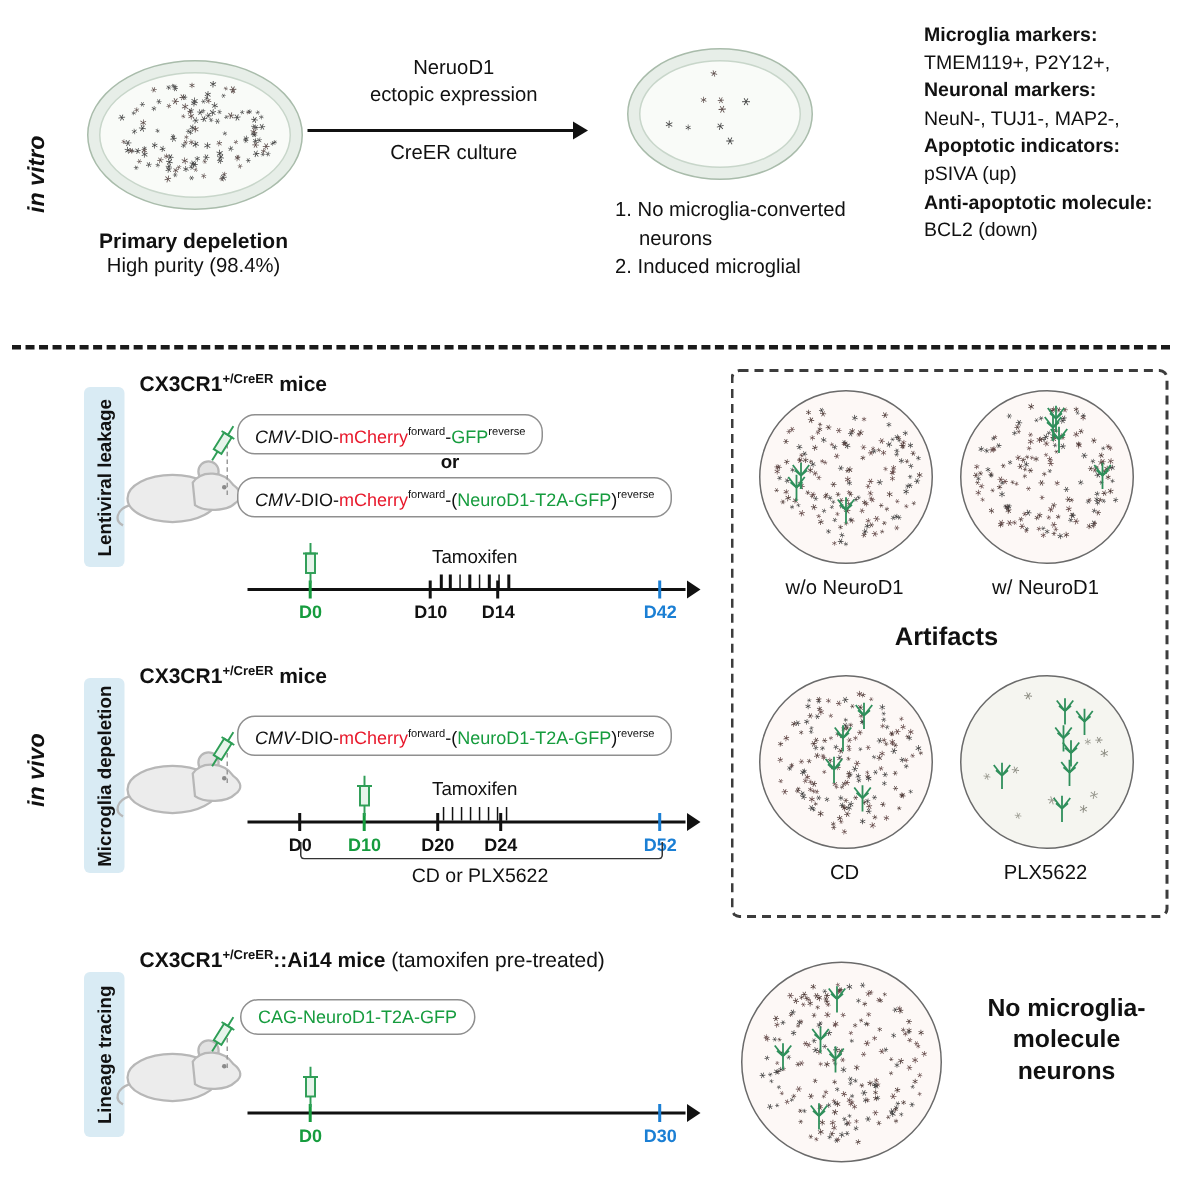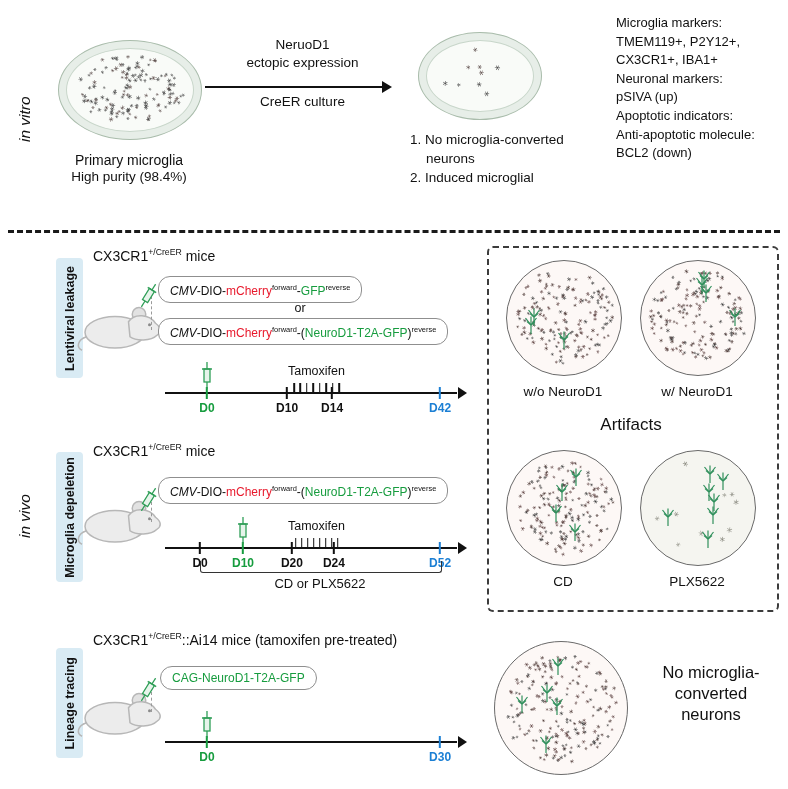--- a/index.html
+++ b/index.html
@@ -7,7 +7,7 @@
        font-family:"Liberation Sans",sans-serif;overflow:hidden;}
   .abs{position:absolute;}
   .vtext{writing-mode:vertical-rl;transform:rotate(180deg);}
-  .b{font-weight:normal;}
+  .b{font-weight:bold;}
   .it{font-style:italic;}
   .sup{font-size:0.62em;vertical-align:super;}
   .c-red{color:#e8192c;}

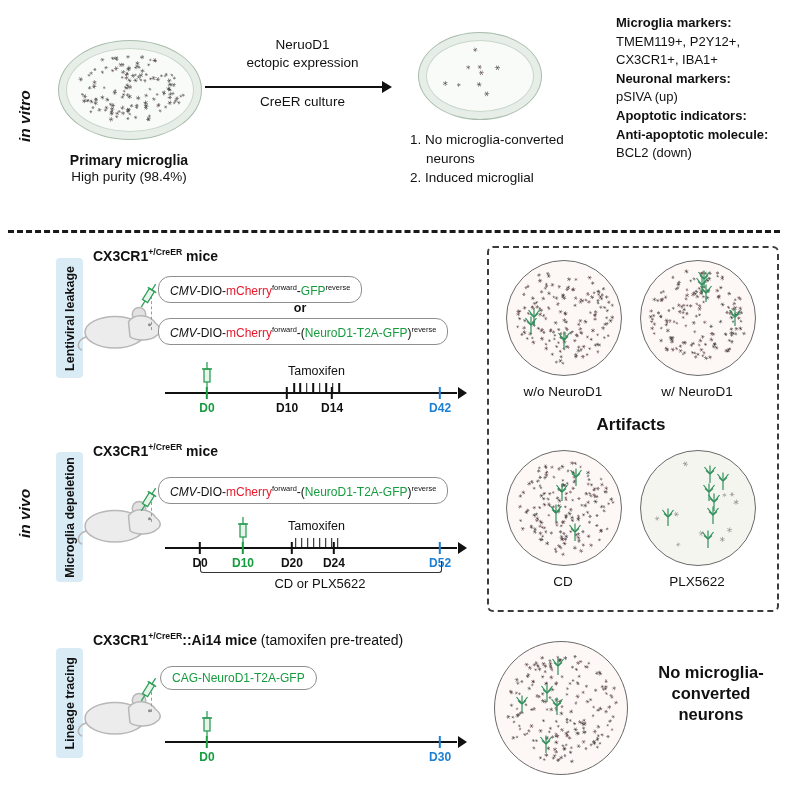--- a/index.html
+++ b/index.html
@@ -247,7 +247,6 @@
   <div class="abs marker-col" style="left:616px;top:14px;width:170px;">
       <div class="line b">Microglia markers:</div>
       <div class="line">TMEM119+, P2Y12+,</div>
-      <div class="line">CX3CR1+, IBA1+</div>
       <div class="line b">Neuronal markers:</div>
       <div class="line">pSIVA (up)</div>
       <div class="line b">Apoptotic indicators:</div>

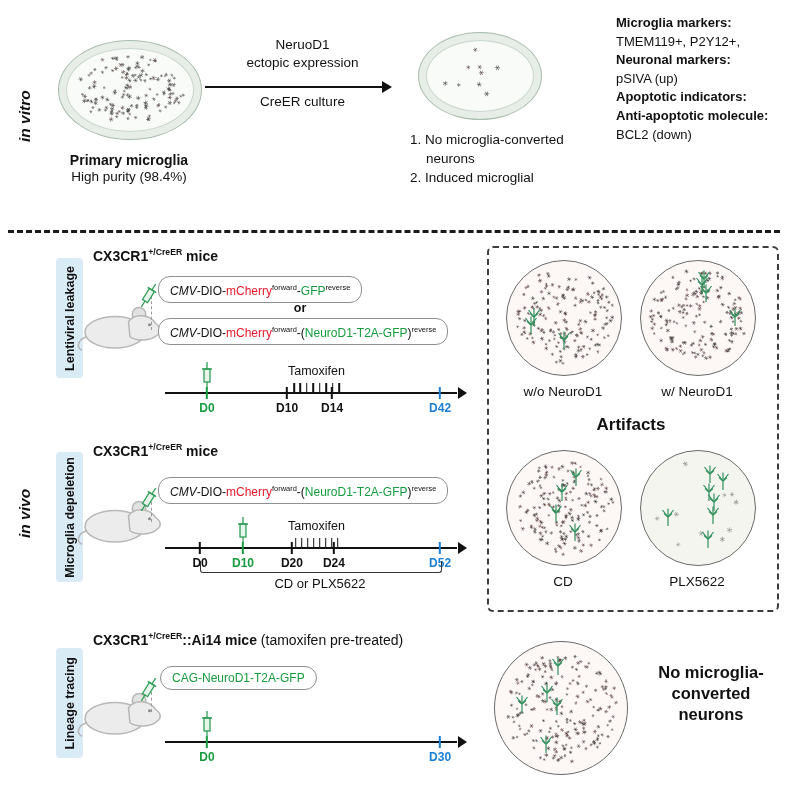--- a/index.html
+++ b/index.html
@@ -248,6 +248,7 @@
       <div class="line b">Microglia markers:</div>
       <div class="line">TMEM119+, P2Y12+,</div>
       <div class="line b">Neuronal markers:</div>
+      <div class="line">NeuN-, TUJ1-, MAP2-,</div>
       <div class="line">pSIVA (up)</div>
       <div class="line b">Apoptotic indicators:</div>
       <div class="line b">Anti-apoptotic molecule:</div>

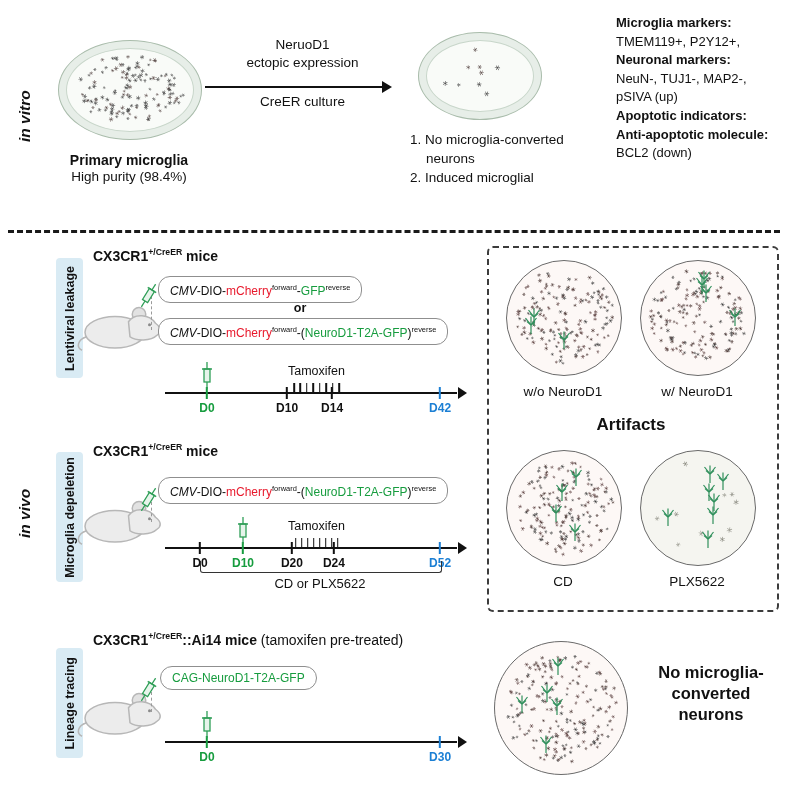--- a/index.html
+++ b/index.html
@@ -249,8 +249,8 @@
       <div class="line">TMEM119+, P2Y12+,</div>
       <div class="line b">Neuronal markers:</div>
       <div class="line">NeuN-, TUJ1-, MAP2-,</div>
+      <div class="line b">Apoptotic indicators:</div>
       <div class="line">pSIVA (up)</div>
-      <div class="line b">Apoptotic indicators:</div>
       <div class="line b">Anti-apoptotic molecule:</div>
       <div class="line">BCL2 (down)</div>
     </div>

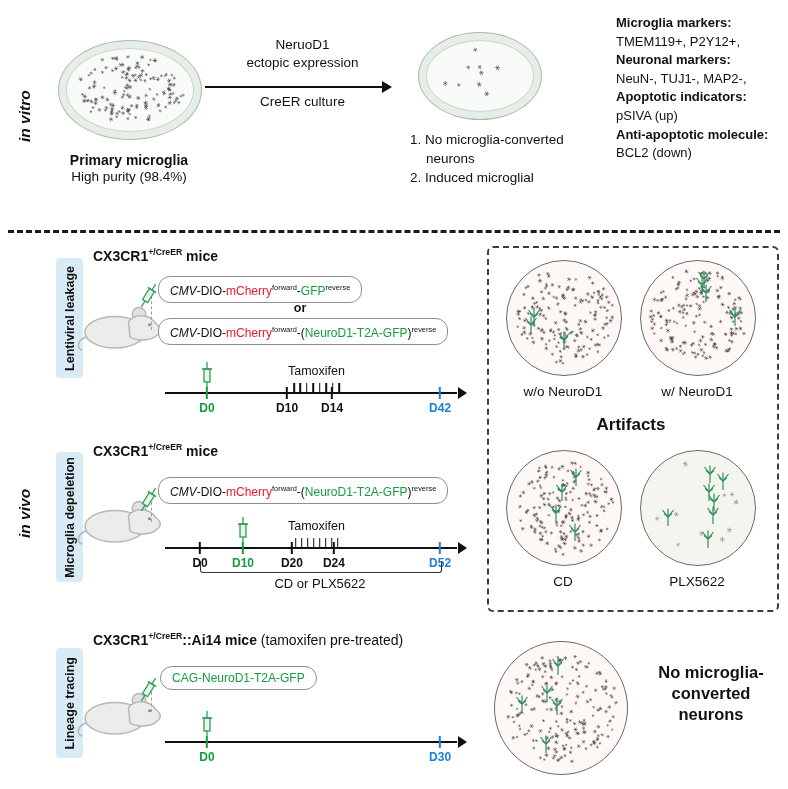--- a/index.html
+++ b/index.html
@@ -213,7 +213,7 @@
         </div>
     </div>
   </div>
-  <div class="abs center b" style="left:48px;top:152px;width:162px;font-size:14px;">Primary microglia</div>
+  <div class="abs center b" style="left:48px;top:152px;width:162px;font-size:14px;">Primary depeletion</div>
   <div class="abs center" style="left:48px;top:169px;width:162px;font-size:13.5px;">High purity (98.4%)</div>
 
   <div class="abs center" style="left:215px;top:37px;width:175px;font-size:13.5px;">NeruoD1</div>

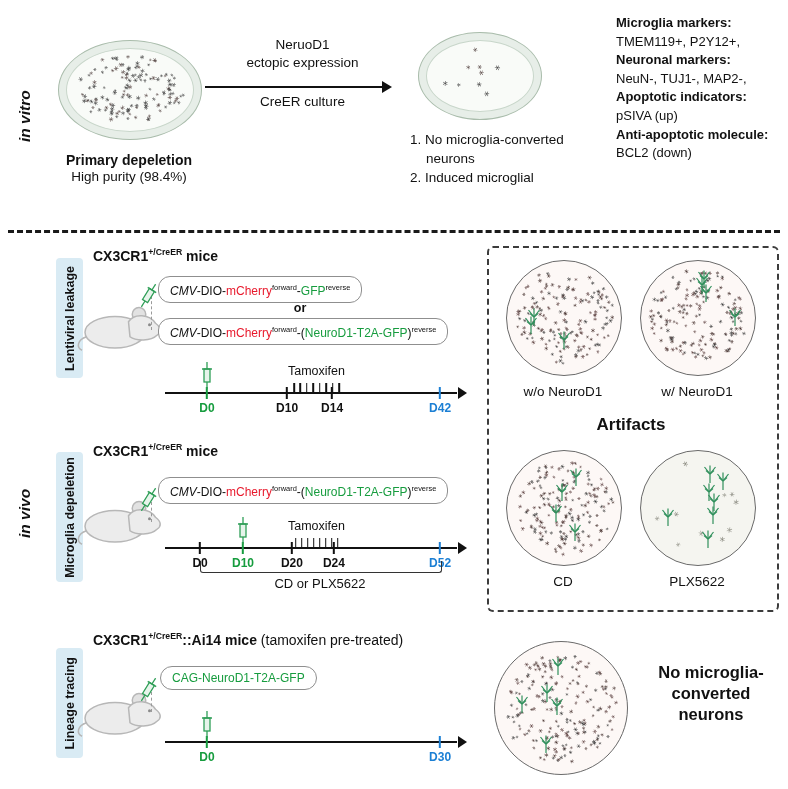--- a/index.html
+++ b/index.html
@@ -1388,7 +1388,7 @@
   </div>
   <div class="abs center" style="left:636px;top:662px;width:150px;font-size:16.5px;line-height:21px;">
       <div class="line b">No microglia-</div>
-      <div class="line b">converted</div>
+      <div class="line b">molecule</div>
       <div class="line b">neurons</div>
     </div>
 

